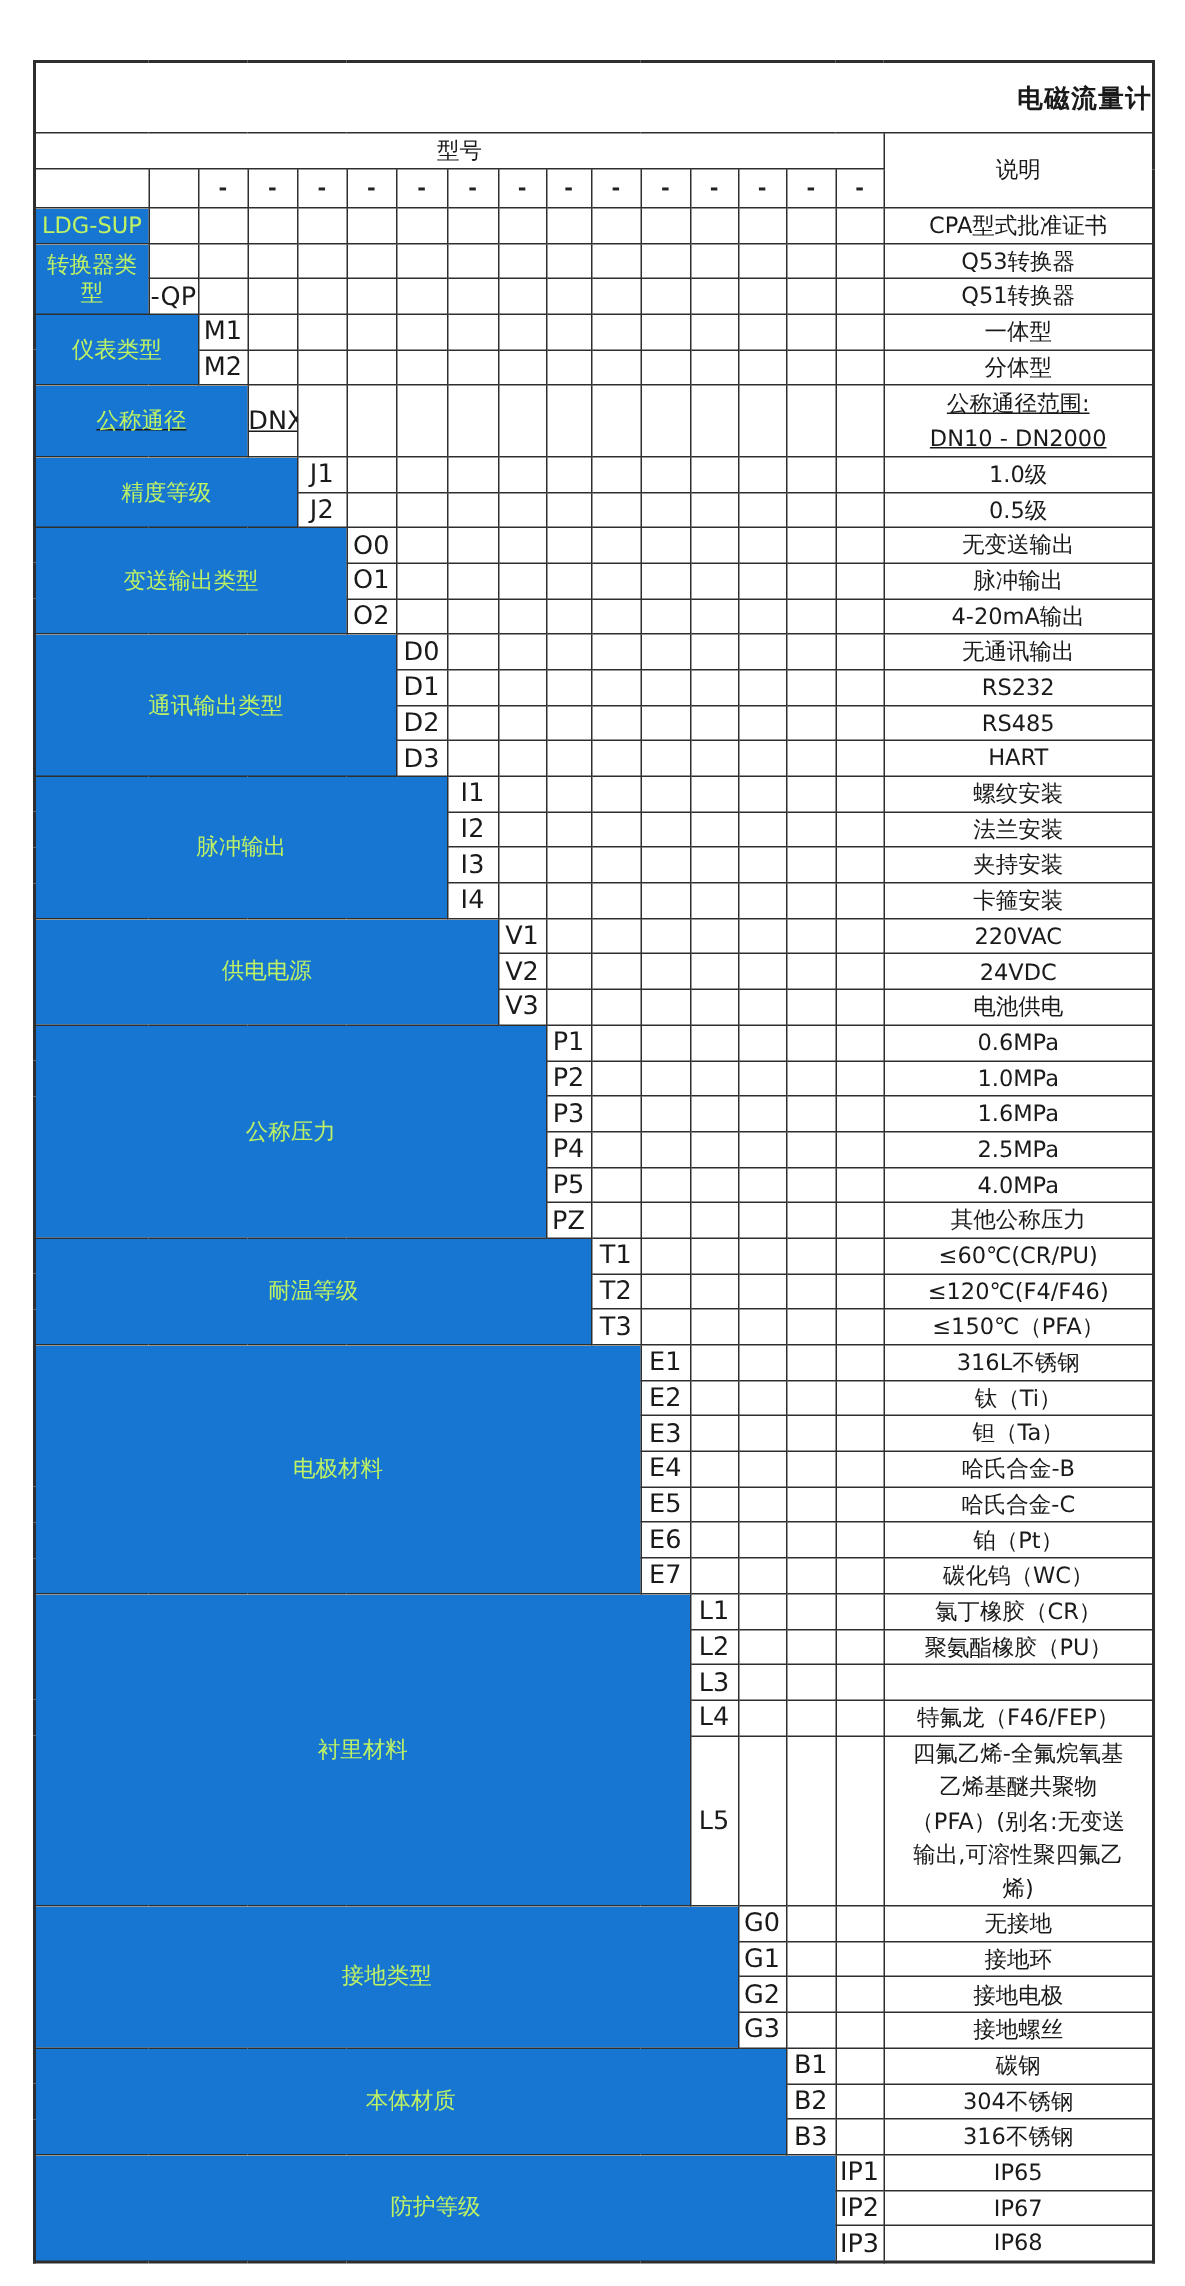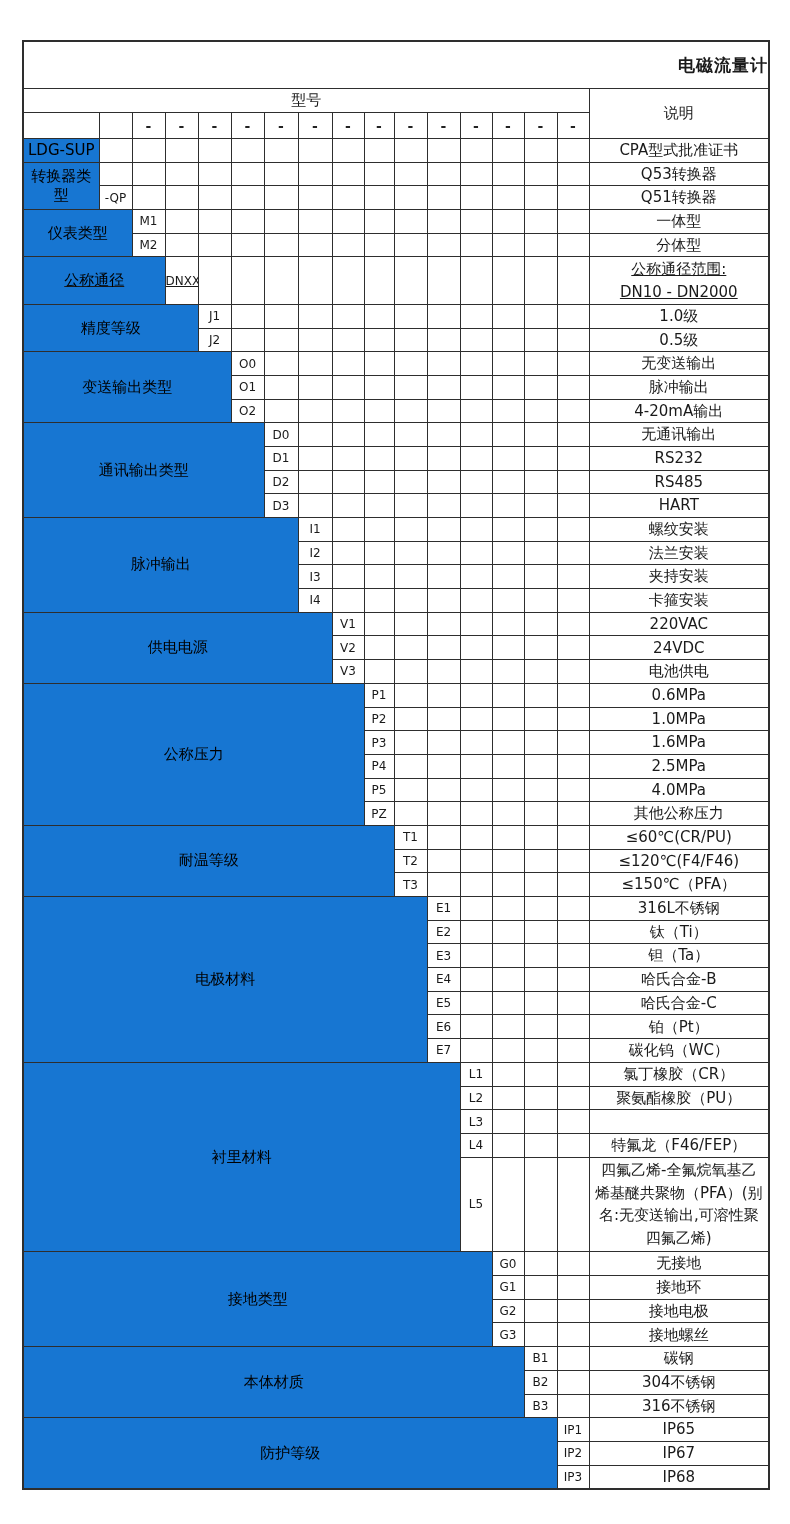--- a/index.html
+++ b/index.html
@@ -24,7 +24,7 @@
   tbody tr{height:23.7px;}
   tbody tr.h2{height:47.4px;text-decoration:underline;}
   tbody tr.h4{height:94.8px;}
-  td.cat{background:#1776d2;color:#000000;font-size:15px;}
+  td.cat{background:#1776d2;color:#bef264;font-size:15px;}
   td.code{font-size:12px;}
   td.desc{white-space:pre-line;line-height:1.5;padding:0 5px;font-size:15px;}
 </style>

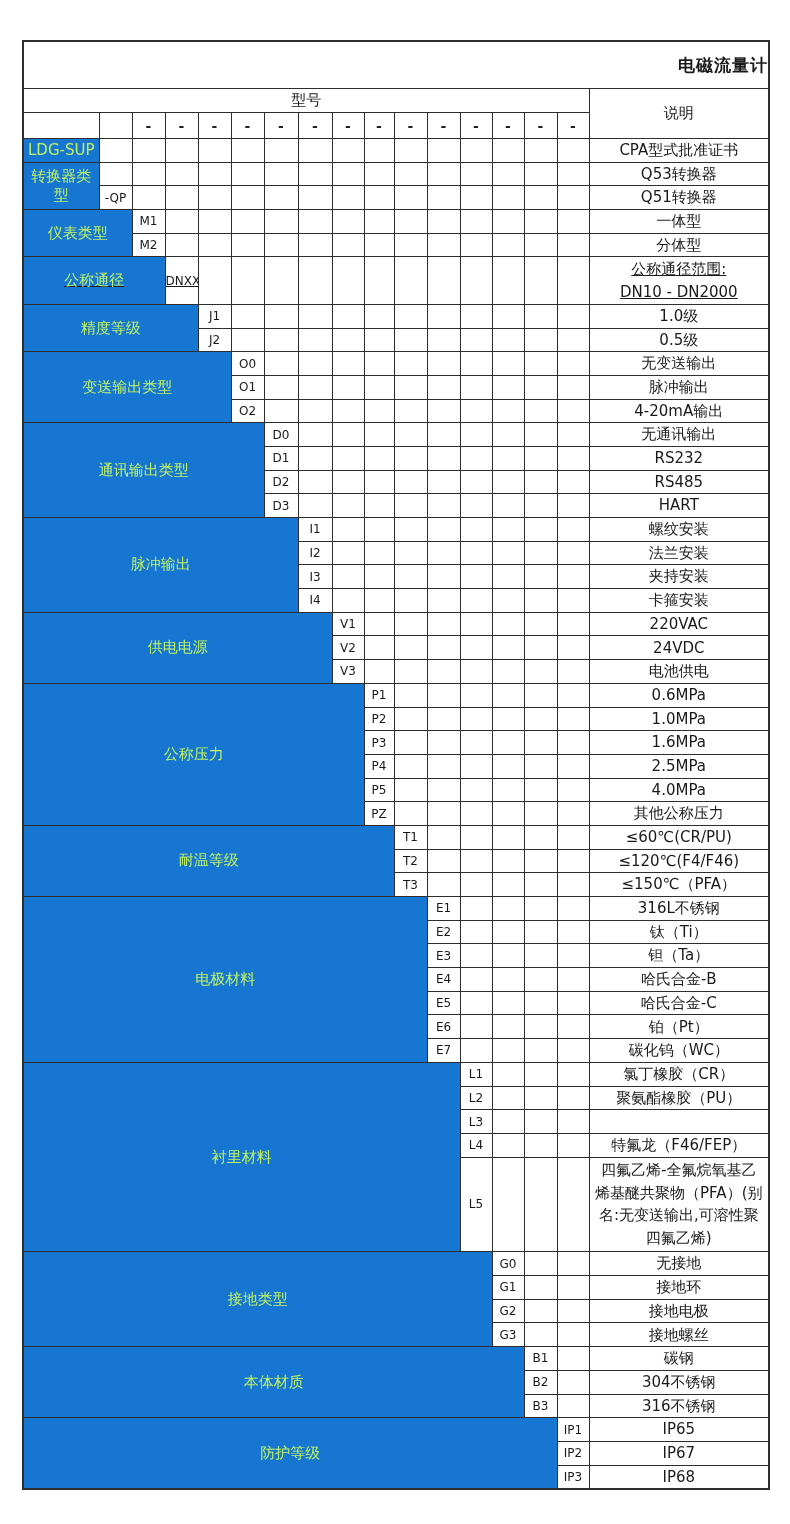--- a/index.html
+++ b/index.html
@@ -26,7 +26,7 @@
   tbody tr.h4{height:94.8px;}
   td.cat{background:#1776d2;color:#bef264;font-size:15px;}
   td.code{font-size:12px;}
-  td.desc{white-space:pre-line;line-height:1.5;padding:0 5px;font-size:15px;}
+  td.desc{white-space:pre-line;line-height:1.5;padding:0 15px;font-size:15px;}
 </style>
 </head>
 <body>

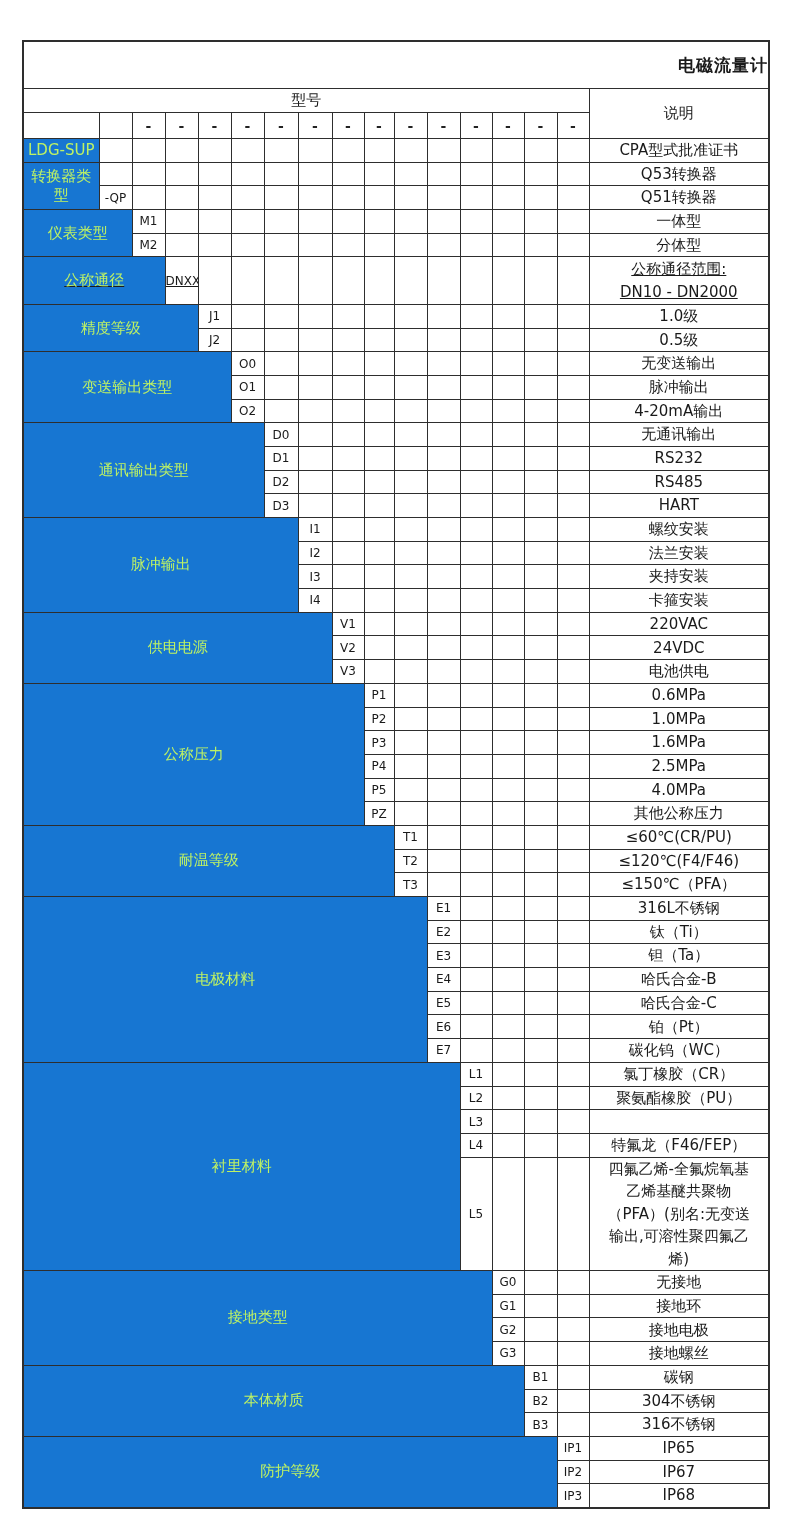--- a/index.html
+++ b/index.html
@@ -25,7 +25,7 @@
   tbody tr.h2{height:47.4px;text-decoration:underline;}
   tbody tr.h4{height:94.8px;}
   td.cat{background:#1776d2;color:#bef264;font-size:15px;}
-  td.code{font-size:12px;}
+  td.code{font-size:17px;}
   td.desc{white-space:pre-line;line-height:1.5;padding:0 15px;font-size:15px;}
 </style>
 </head>

